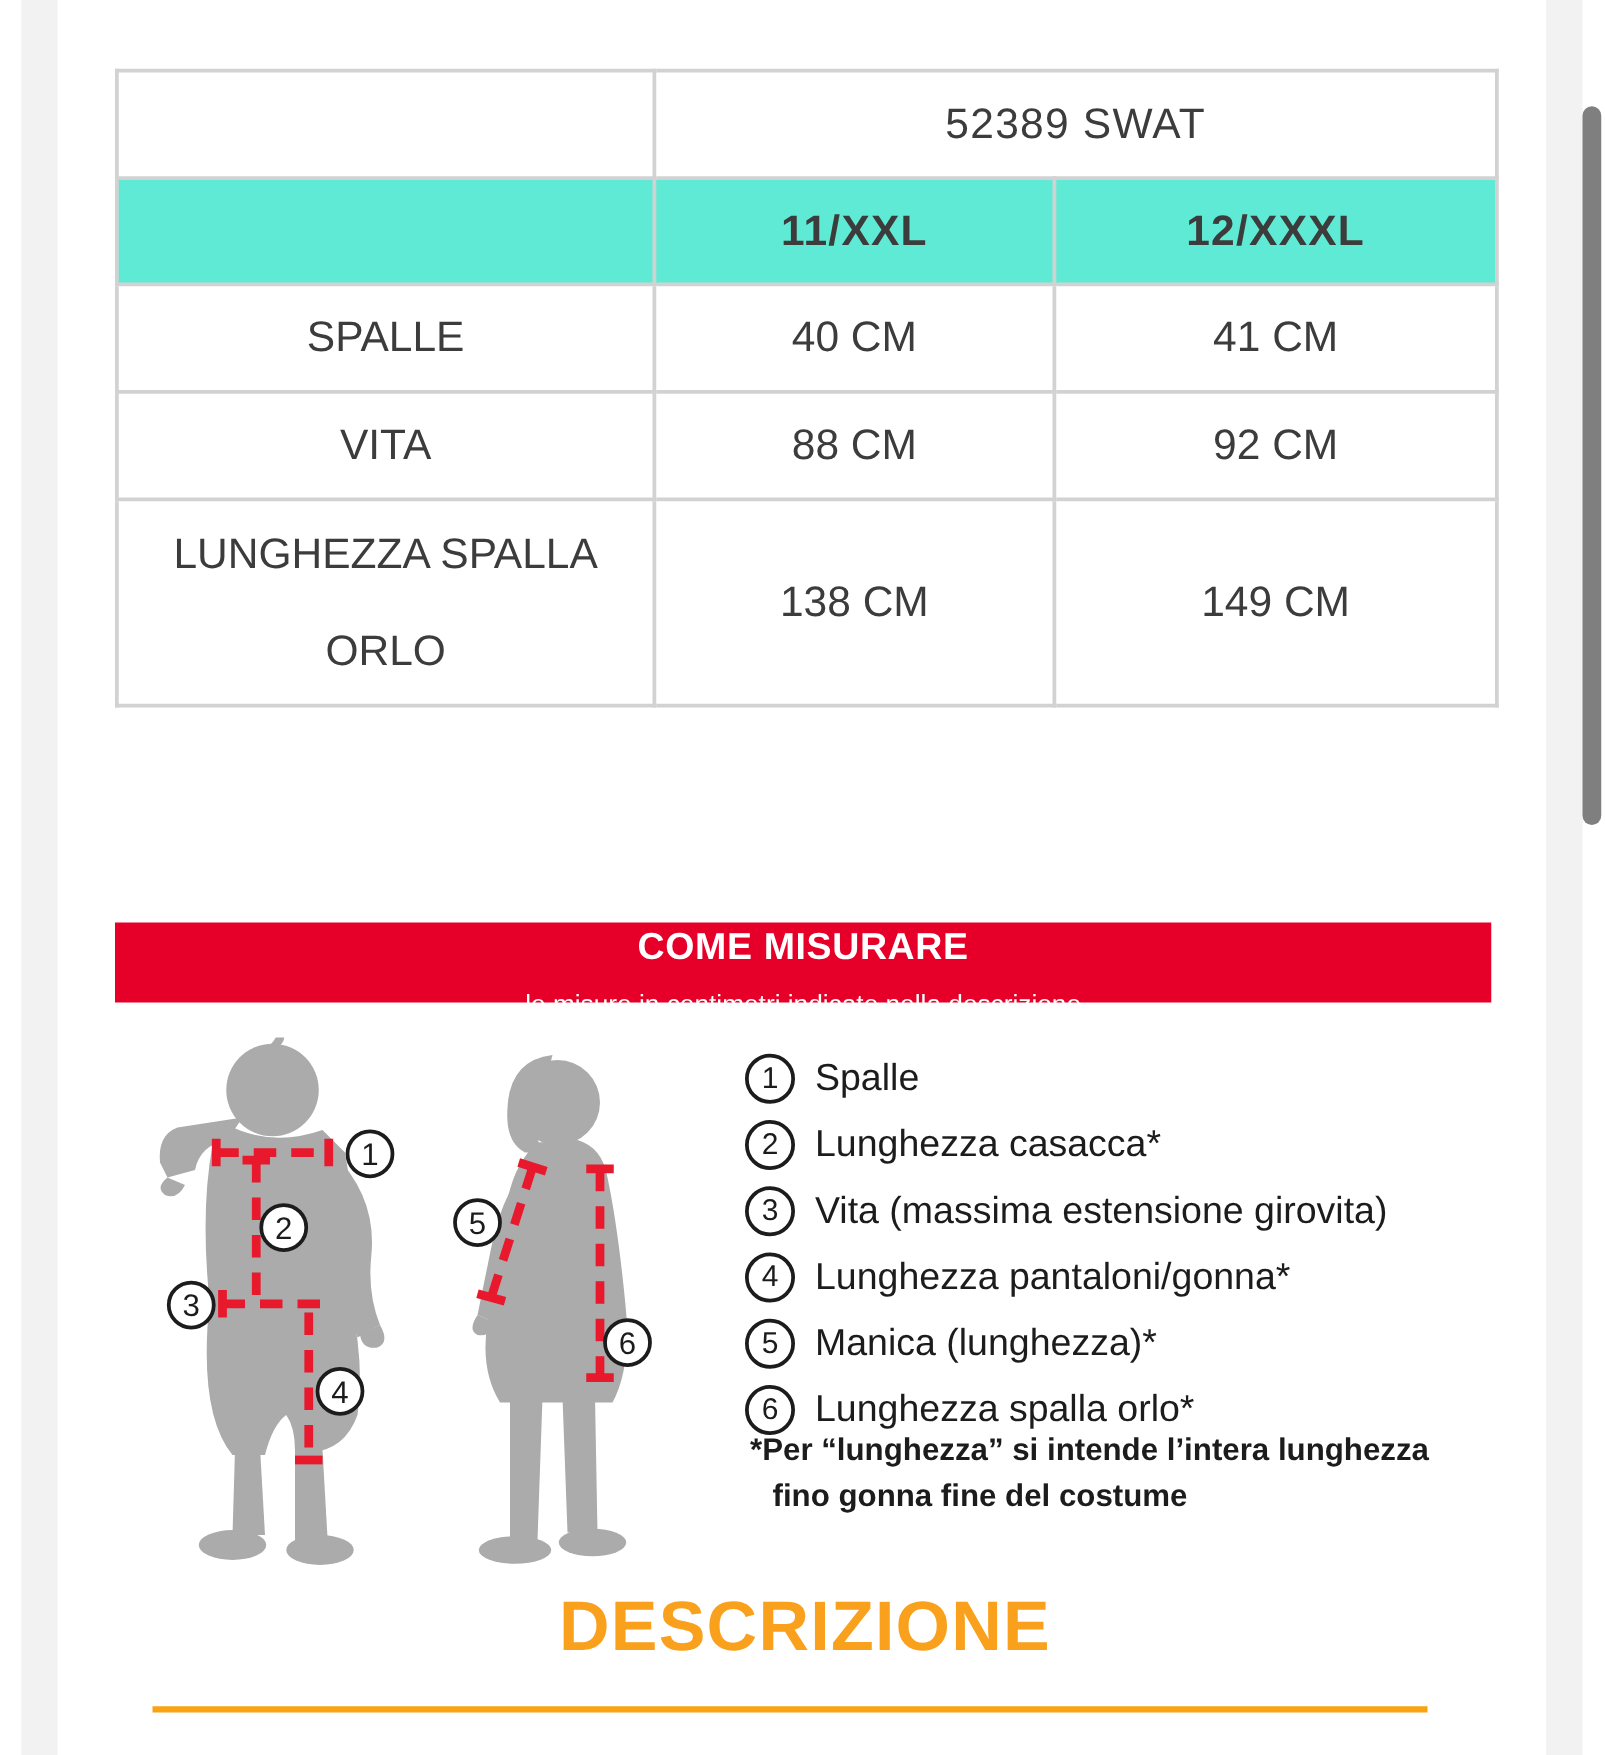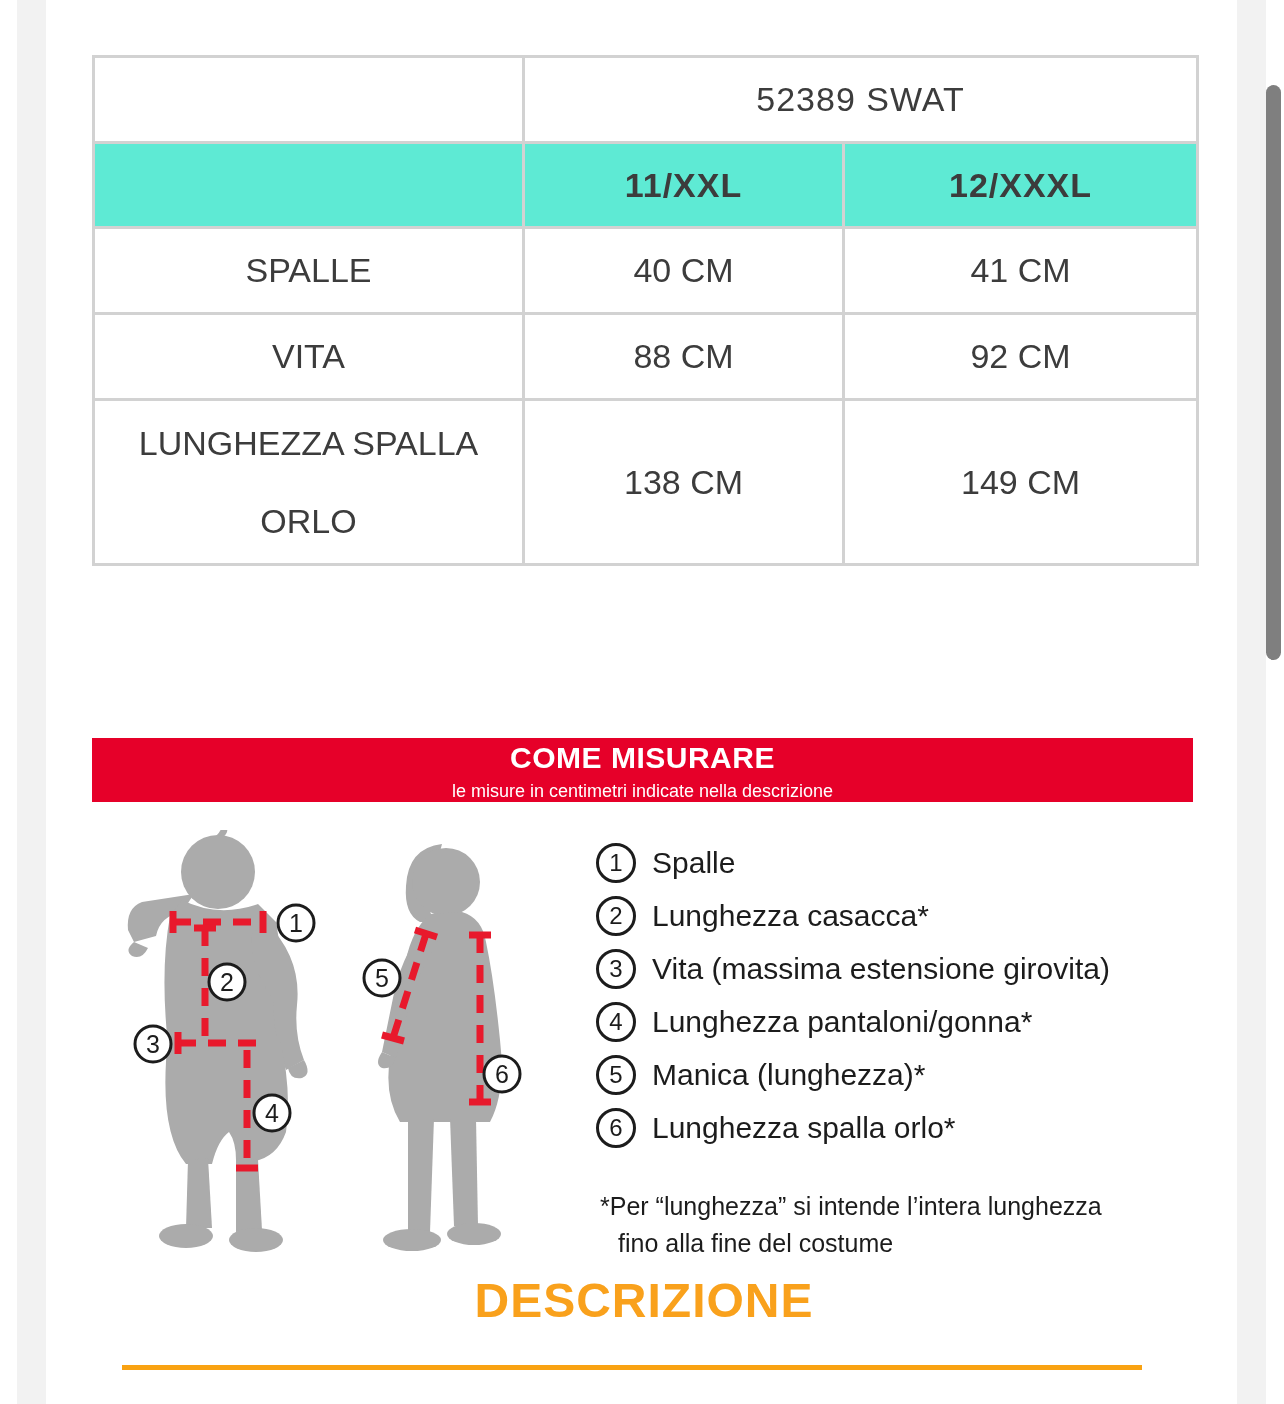--- a/index.html
+++ b/index.html
@@ -39,7 +39,7 @@
     background:#e60029;color:#ffffff;text-align:center;
   }
   .banner .t1{font-size:30px;font-weight:bold;letter-spacing:.5px;margin-top:3px;}
-  .banner .t2{font-size:18px;margin-top:6px;}
+  .banner .t2{font-size:21px;margin-top:17px;}
 
   
   .diagram{position:absolute;left:90px;top:830px;width:500px;height:430px;}

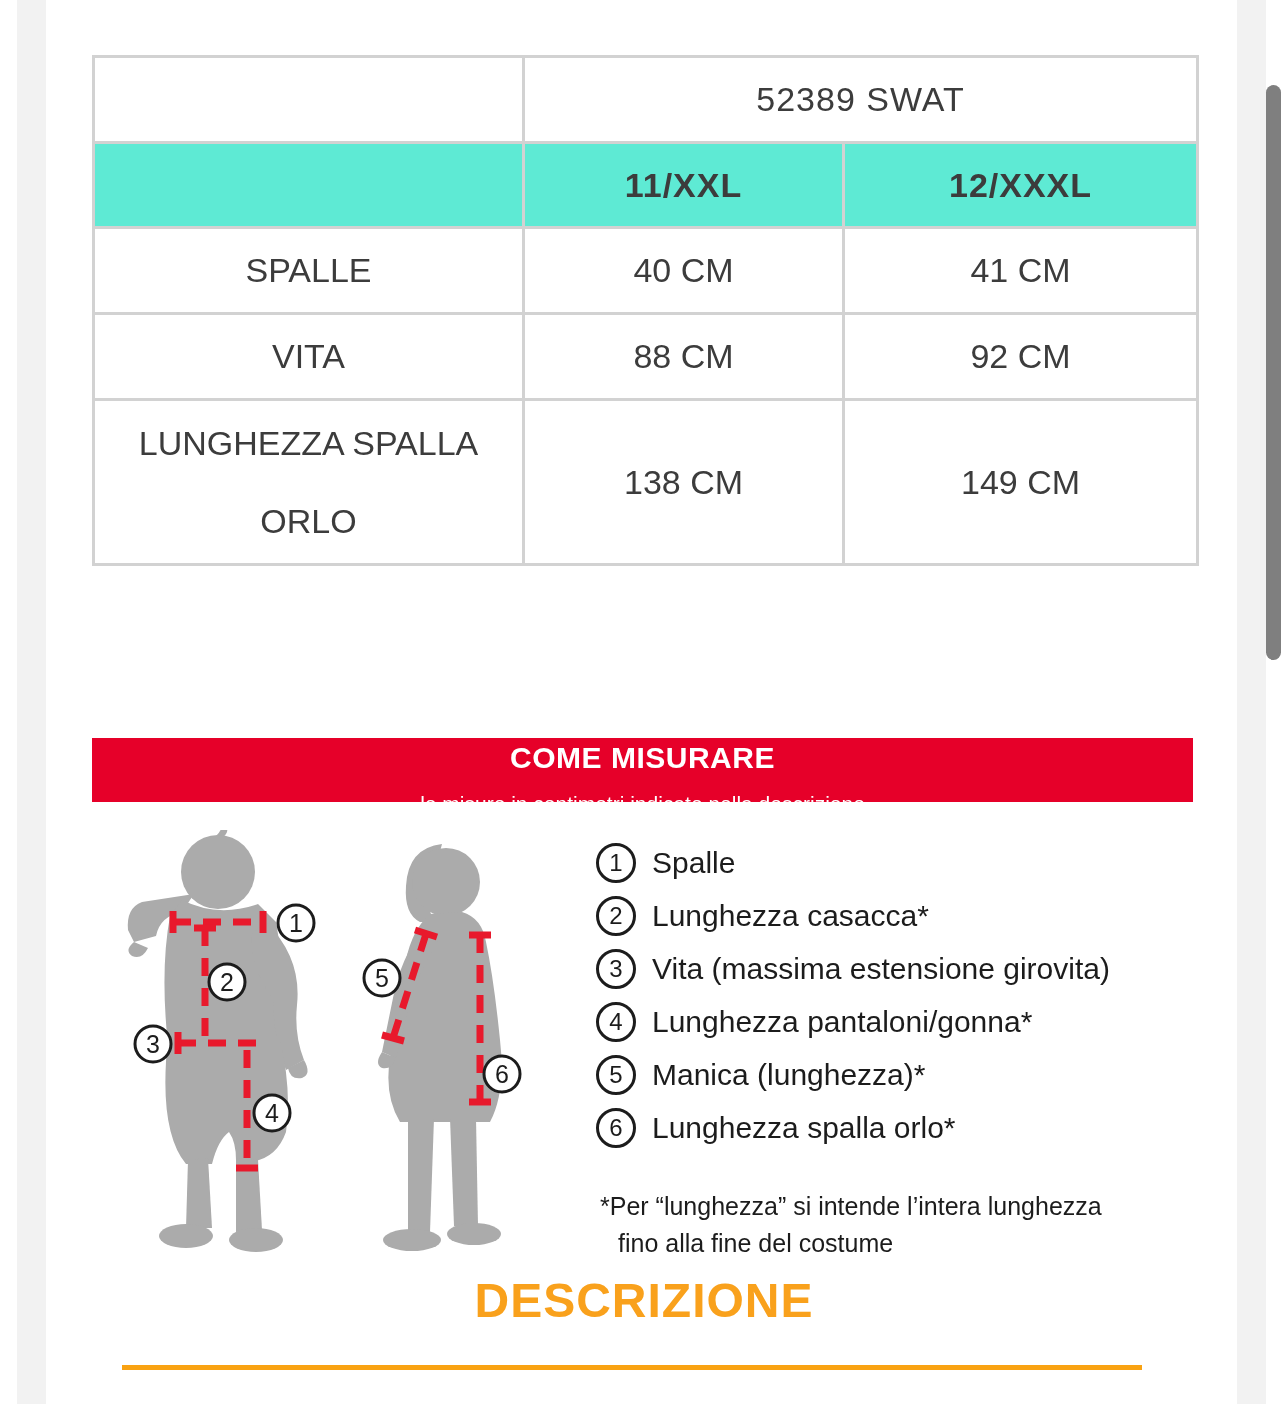--- a/index.html
+++ b/index.html
@@ -58,7 +58,7 @@
   .measure-list .lbl{font-size:30px;color:#1c1c1c;white-space:nowrap;}
 
   .footnote{
-    position:absolute;left:600px;top:1188px;font-size:25px;color:#1c1c1c;line-height:37px;
+    position:absolute;left:600px;top:1142px;font-size:25px;color:#1c1c1c;line-height:37px;font-weight:bold;
   }
   .footnote .l2{padding-left:18px;}
 

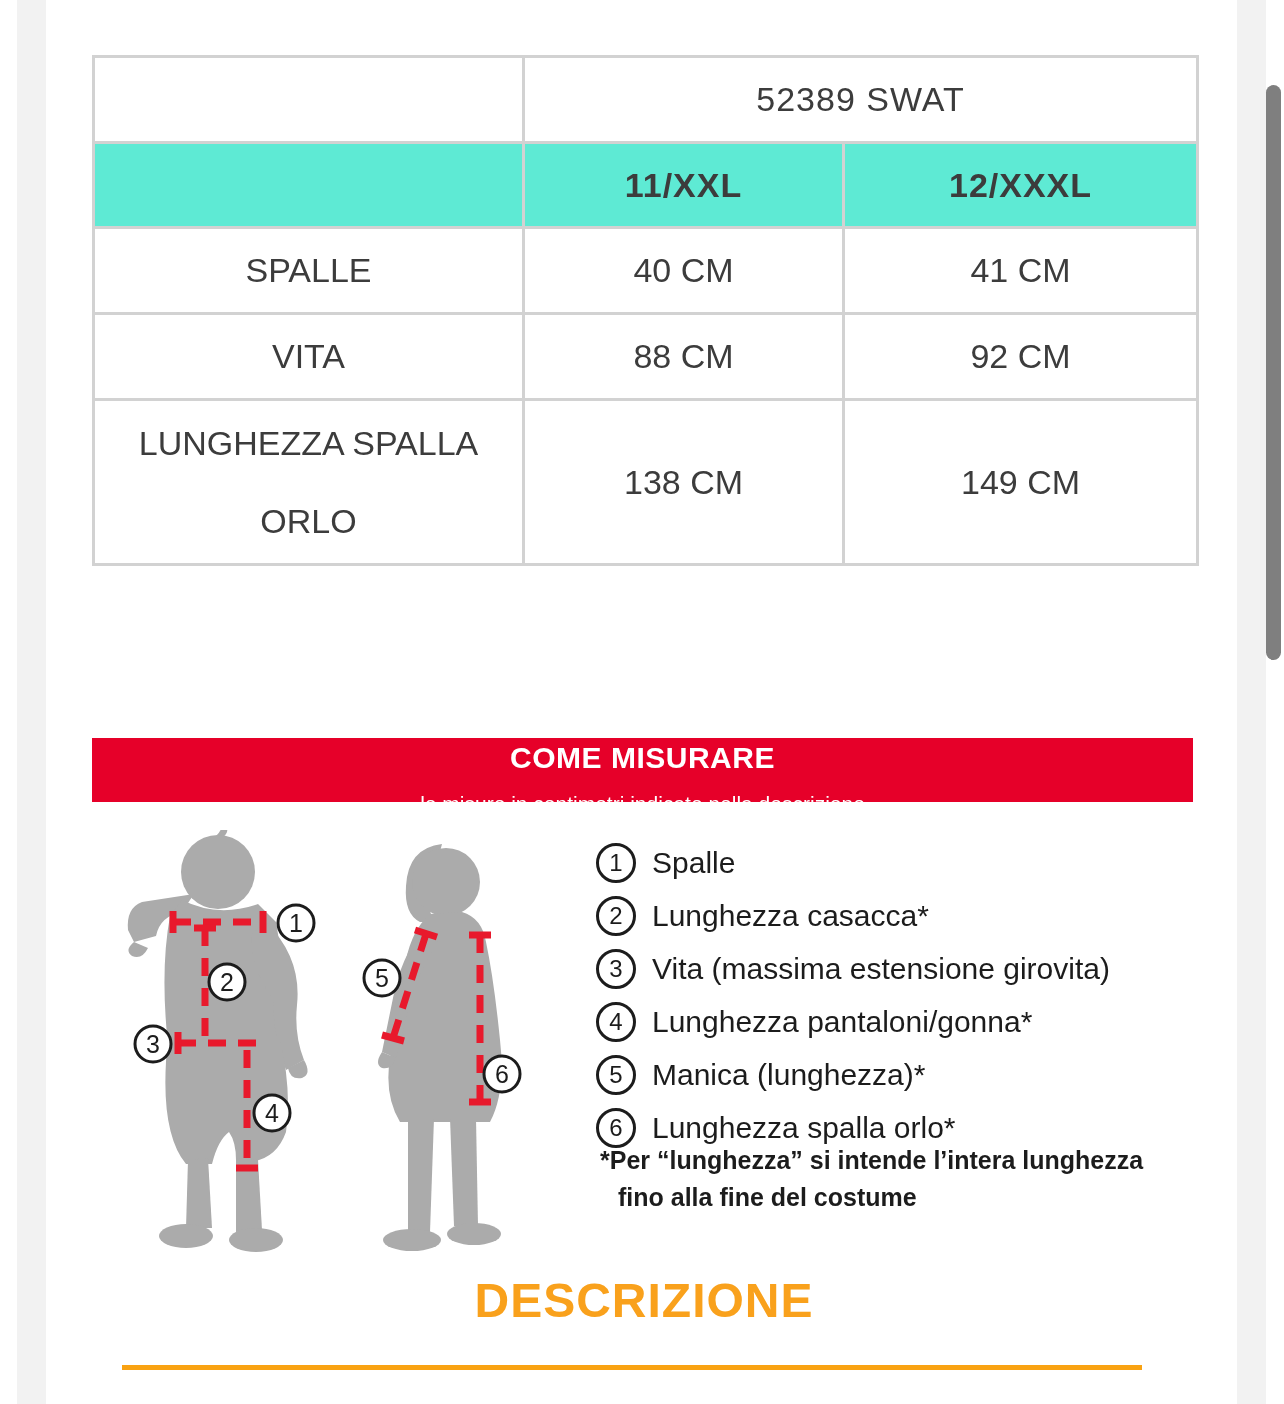--- a/index.html
+++ b/index.html
@@ -209,7 +209,7 @@
 
 <div class="footnote">
   <div class="l1">*Per “lunghezza” si intende l’intera lunghezza</div>
-  <div class="l2">fino alla fine del costume</div>
+  <div class="l2">fino gonna fine del costume</div>
 </div>
 
 <div class="descrizione">DESCRIZIONE</div>

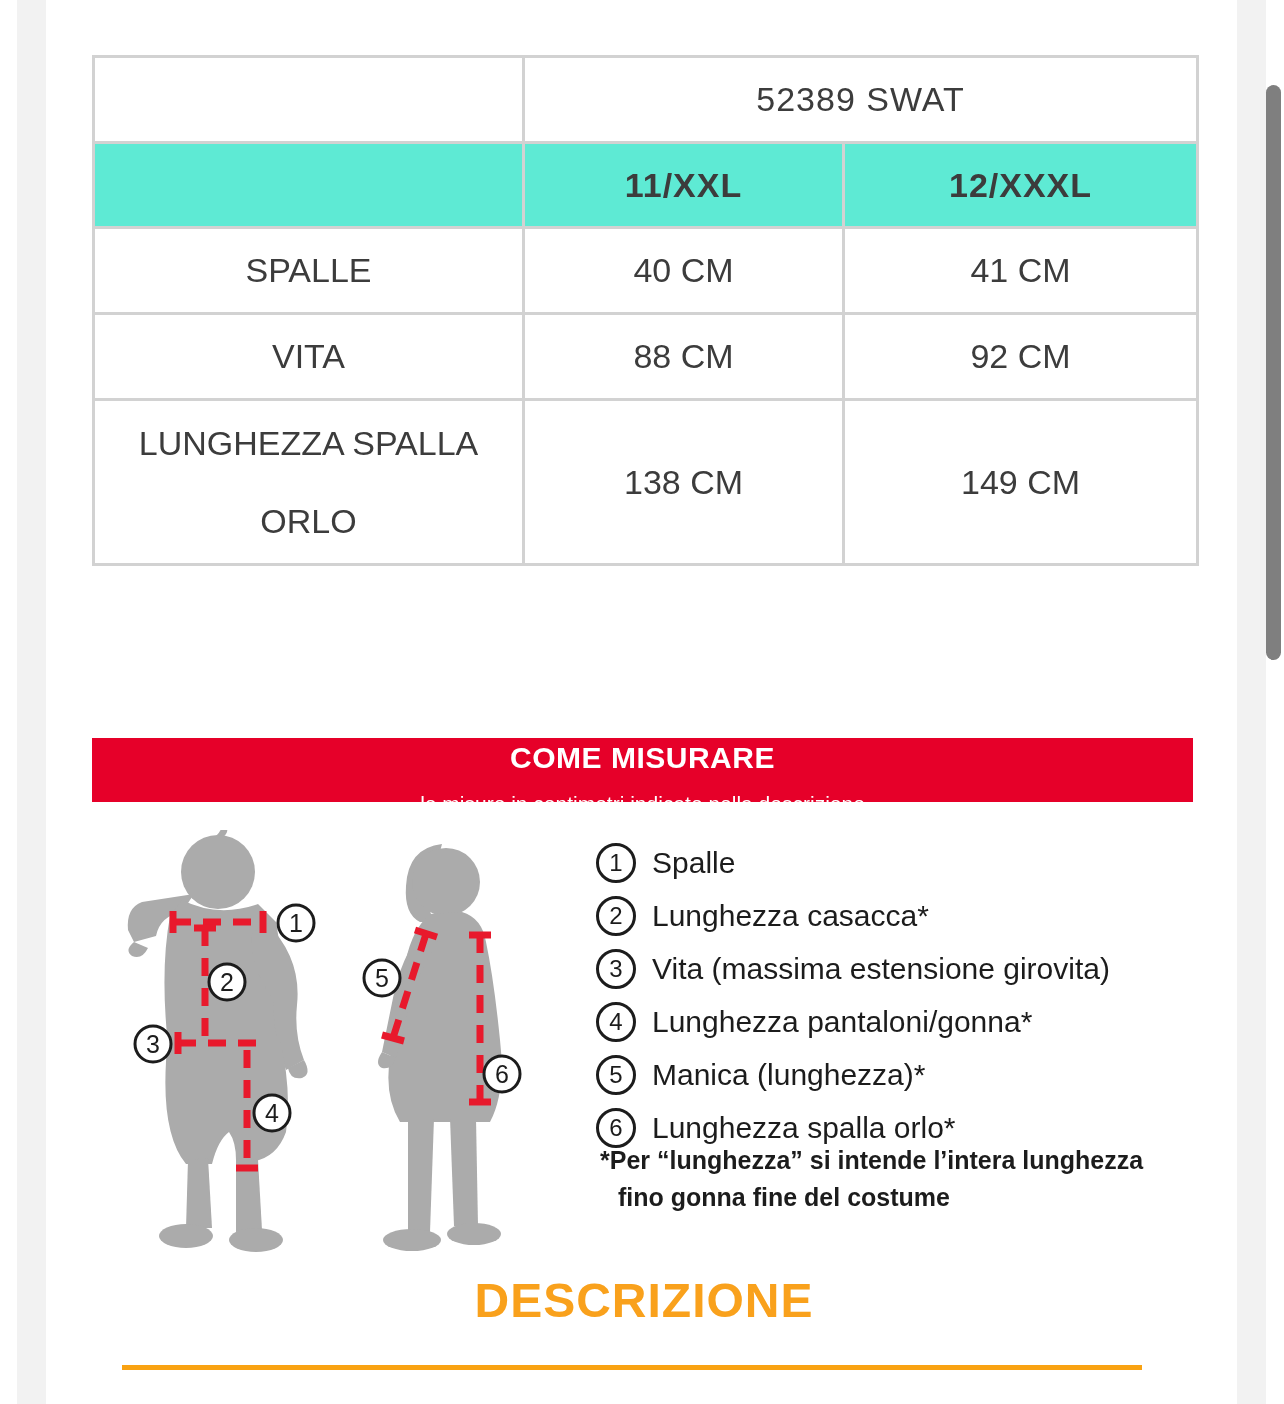--- a/index.html
+++ b/index.html
@@ -65,7 +65,7 @@
   
   .descrizione{
     position:absolute;left:92px;top:1266px;width:1104px;text-align:center;
-    font-size:48px;font-weight:bold;color:#f9a11c;letter-spacing:1px;line-height:70px;
+    font-size:56px;font-weight:bold;color:#f9a11c;letter-spacing:1px;line-height:70px;
   }
   .orange-rule{
     position:absolute;left:122px;top:1365px;width:1020px;height:5px;background:#f9a212;

